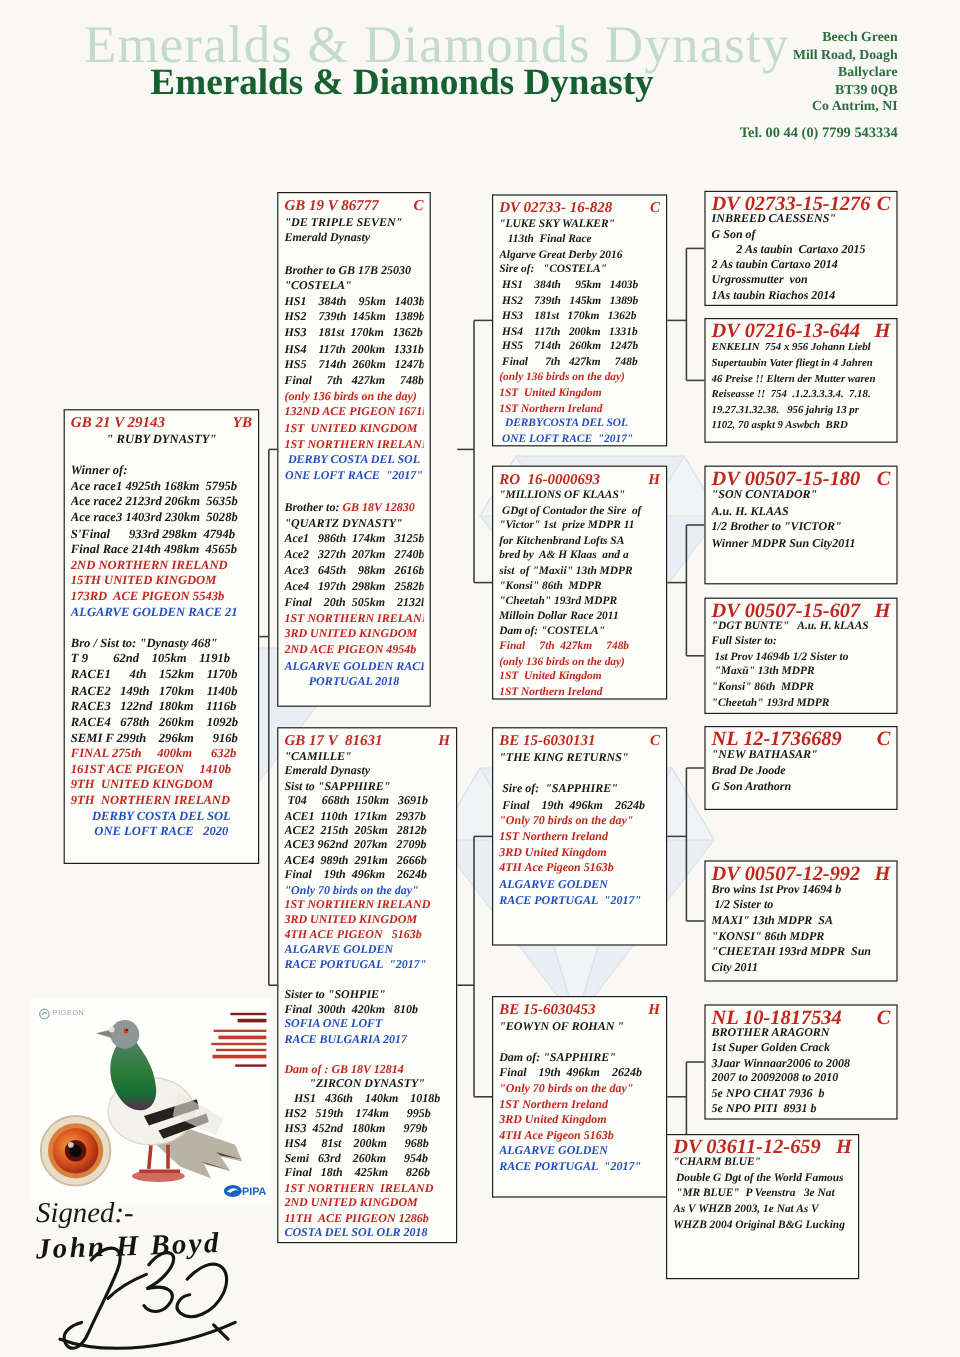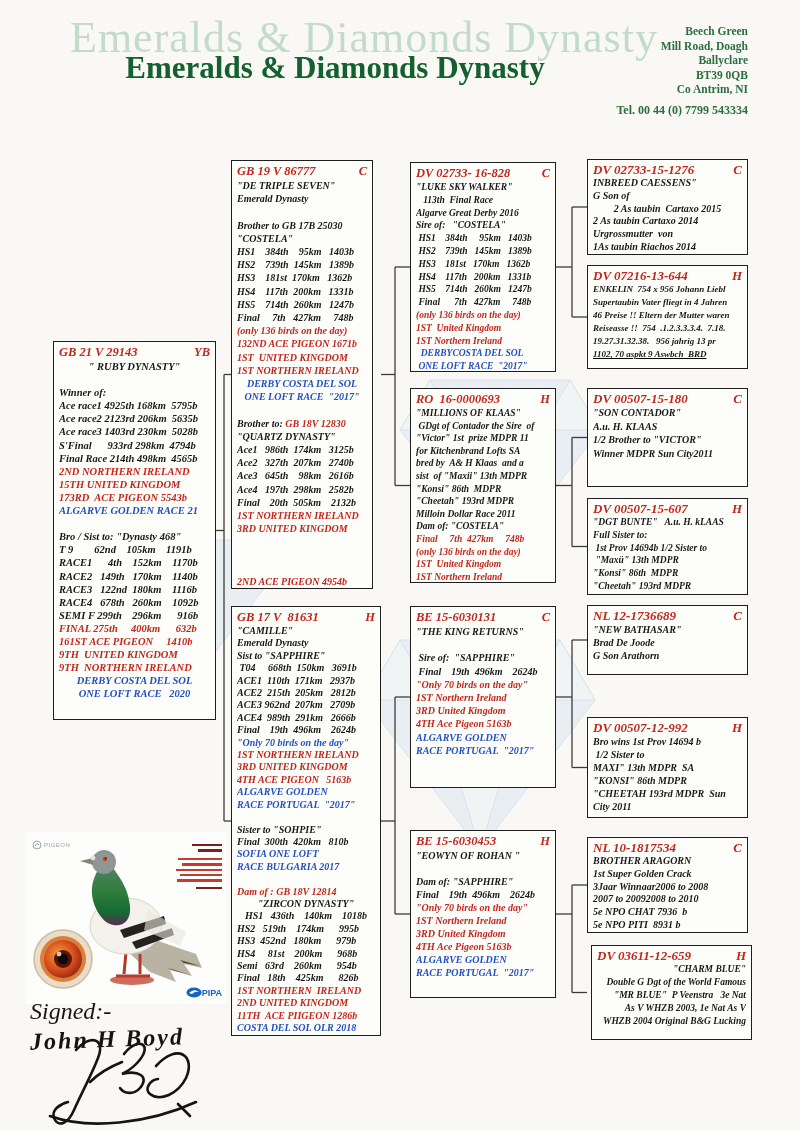--- a/index.html
+++ b/index.html
@@ -133,7 +133,7 @@
         <div class="bline al-c" style="line-height: 13.1px;"><span class="c-b">ONE LOFT RACE   2020</span></div>
         <div class="bline" style="line-height: 13.1px; margin-top: 18px;"><span class="c-r">(ONLY 82 DAY BIRDS )</span></div>
       </div>
-      <div class="pbox" style="left: 231px; top: 160px; width: 142px; height: 429px; font-size: 10px;">
+      <div class="pbox" style="left: 231px; top: 160px; width: 128px; height: 429px; font-size: 10px;">
         <div class="ring"><span>GB 19 V 86777</span><span>C</span></div>
         <div class="bline" style="line-height: 13.2px;"><span class="c-k">"DE TRIPLE SEVEN"</span></div>
         <div class="bline" style="line-height: 13.2px;"><span class="c-k">Emerald Dynasty</span></div>

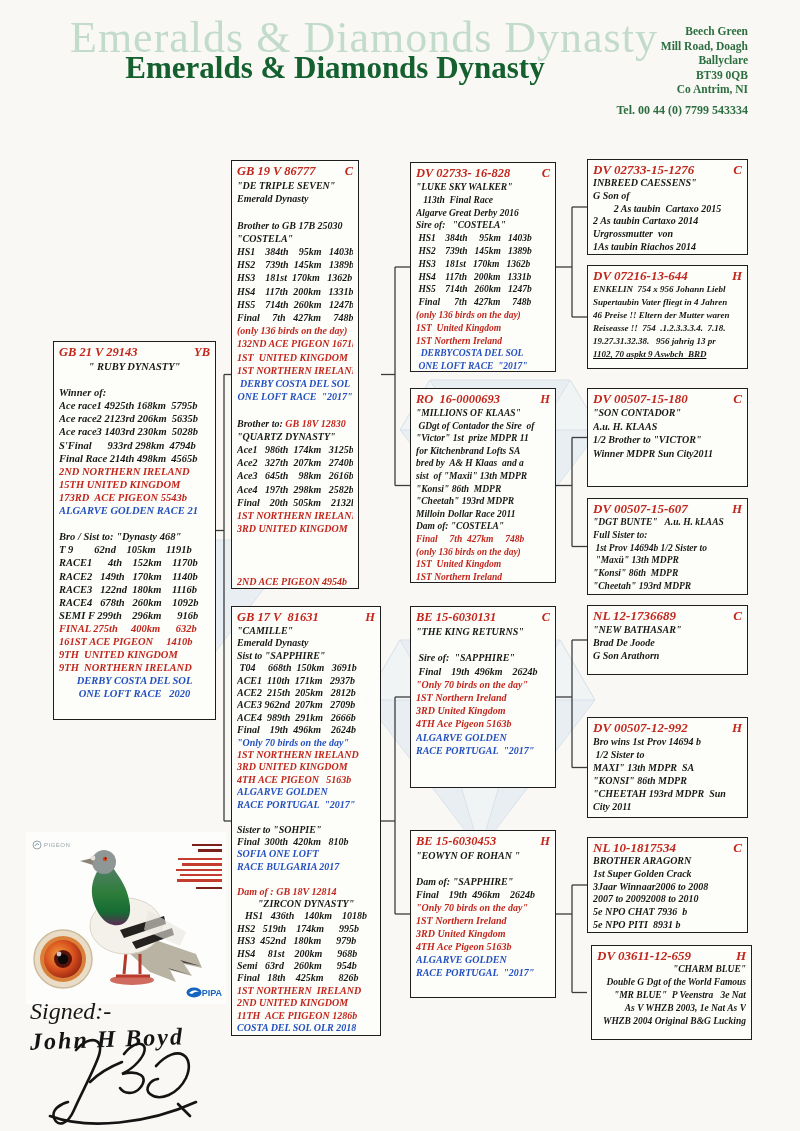--- a/index.html
+++ b/index.html
@@ -21,7 +21,7 @@
   .pbox{position:absolute;z-index:2;background:rgba(253,253,250,.96);border:1.4px solid #1e1e1e;
         padding:3px 5px 2px 5px;box-sizing:border-box;font-style:italic;font-weight:bold;overflow:hidden;}
   .ring{display:flex;justify-content:space-between;color:#c2271d;font-size:12.5px;line-height:15px;white-space:pre;}
-  .pbox.small .ring{font-size:13px;line-height:14px;}
+  .pbox.small .ring{font-size:17px;line-height:14px;}
   .bline{white-space:pre;overflow:hidden;}
   .bline.al-c{text-align:center;}
   .c-k{color:#171717;}

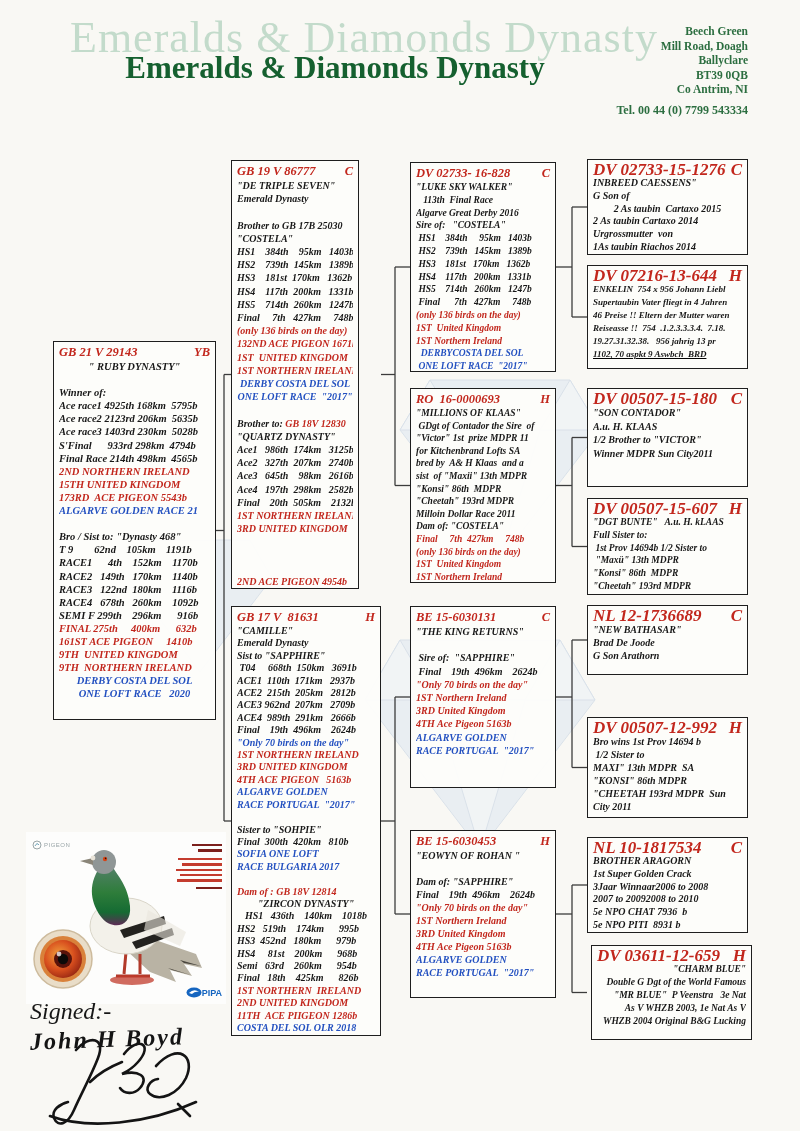--- a/index.html
+++ b/index.html
@@ -279,7 +279,7 @@
         <div class="bline" style="line-height: 13px;"><span class="c-k">46 Preise !! Eltern der Mutter waren</span></div>
         <div class="bline" style="line-height: 13px;"><span class="c-k">Reiseasse !!  754  .1.2.3.3.3.4.  7.18.</span></div>
         <div class="bline" style="line-height: 13px;"><span class="c-k">19.27.31.32.38.   956 jahrig 13 pr</span></div>
-        <div class="bline" style="line-height: 13px; text-decoration: underline;"><span class="c-k">1102, 70 aspkt 9 Aswbch  BRD</span></div>
+        <div class="bline" style="line-height: 13px;"><span class="c-k">1102, 70 aspkt 9 Aswbch  BRD</span></div>
       </div>
       <div class="pbox small" style="left: 587px; top: 388px; width: 161px; height: 99px; font-size: 10px;">
         <div class="ring"><span>DV 00507-15-180</span><span>C</span></div>

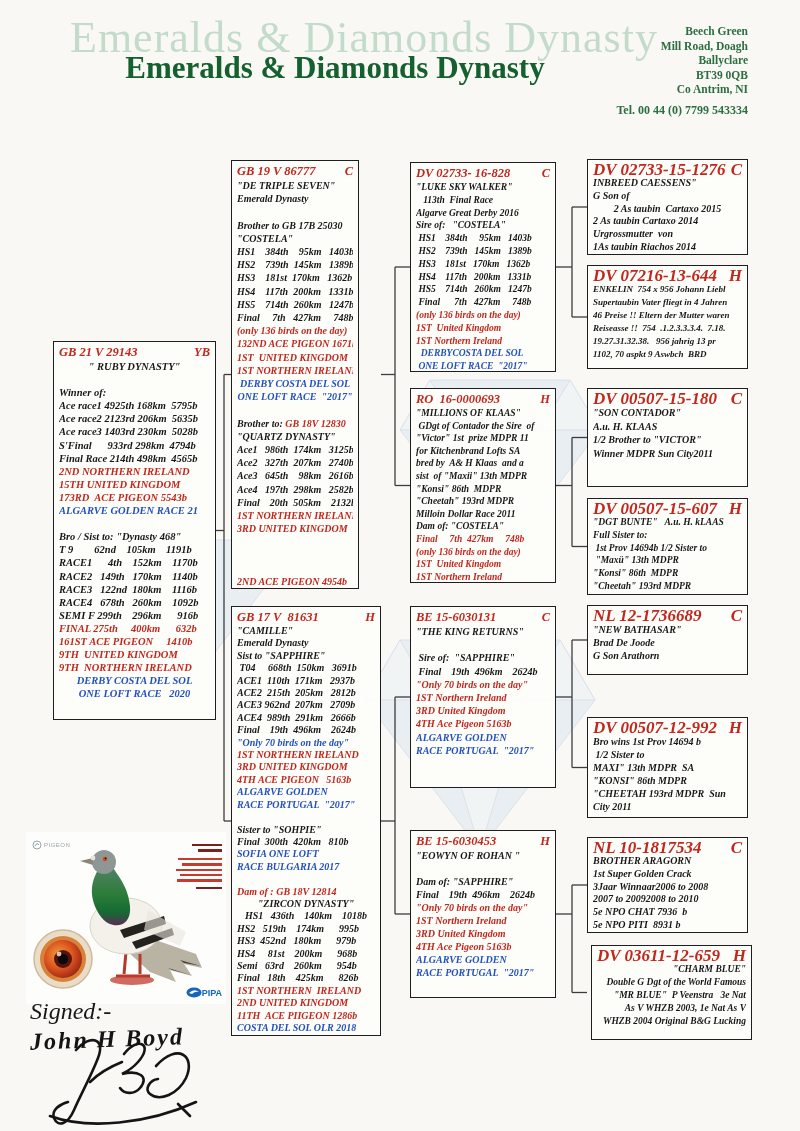--- a/index.html
+++ b/index.html
@@ -162,7 +162,7 @@
         <div class="bline" style="line-height: 13.2px;"><span class="c-k">Final    20th  505km    2132b</span></div>
         <div class="bline" style="line-height: 13.2px;"><span class="c-r">1ST NORTHERN IRELAND</span></div>
         <div class="bline" style="line-height: 13.2px;"><span class="c-r">3RD UNITED KINGDOM</span></div>
-        <div class="bline" style="line-height: 13.2px; margin-top: 40px;"><span class="c-r">2ND ACE PIGEON 4954b</span></div>
+        <div class="bline" style="line-height: 13.2px;"><span class="c-r">2ND ACE PIGEON 4954b</span></div>
         <div class="bline al-c" style="line-height: 13.2px;"><span class="c-b">ALGARVE GOLDEN RACE</span></div>
         <div class="bline al-c" style="line-height: 13.2px;"><span class="c-b">PORTUGAL 2018</span></div>
       </div>

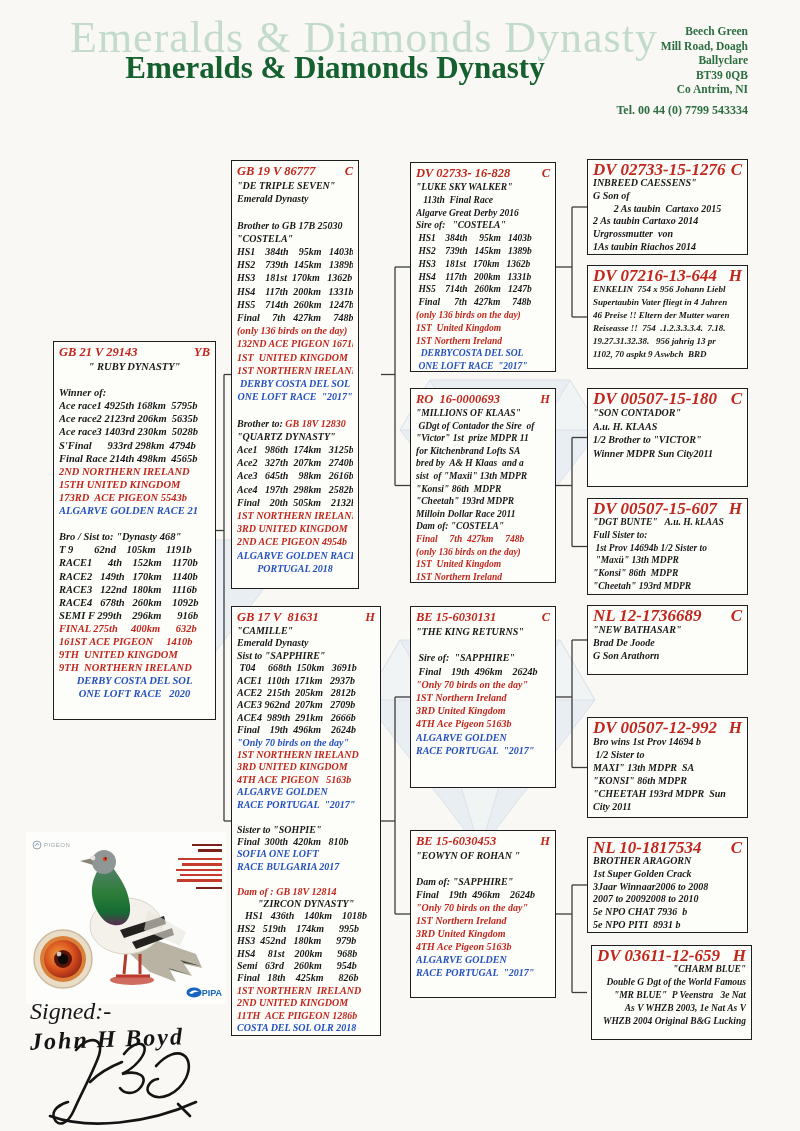--- a/index.html
+++ b/index.html
@@ -321,7 +321,7 @@
         <div class="bline" style="line-height: 12.8px;"><span class="c-k">5e NPO CHAT 7936  b</span></div>
         <div class="bline" style="line-height: 12.8px;"><span class="c-k">5e NPO PITI  8931 b</span></div>
       </div>
-      <div class="pbox small" style="left: 591px; top: 945px; width: 161px; height: 95px; font-size: 9.5px; text-align: right;">
+      <div class="pbox small" style="left: 555px; top: 945px; width: 161px; height: 121px; font-size: 9.5px;">
         <div class="ring"><span>DV 03611-12-659</span><span>H</span></div>
         <div class="bline" style="line-height: 13px;"><span class="c-k">"CHARM BLUE"</span></div>
         <div class="bline" style="line-height: 13px;"><span class="c-k"> Double G Dgt of the World Famous</span></div>

